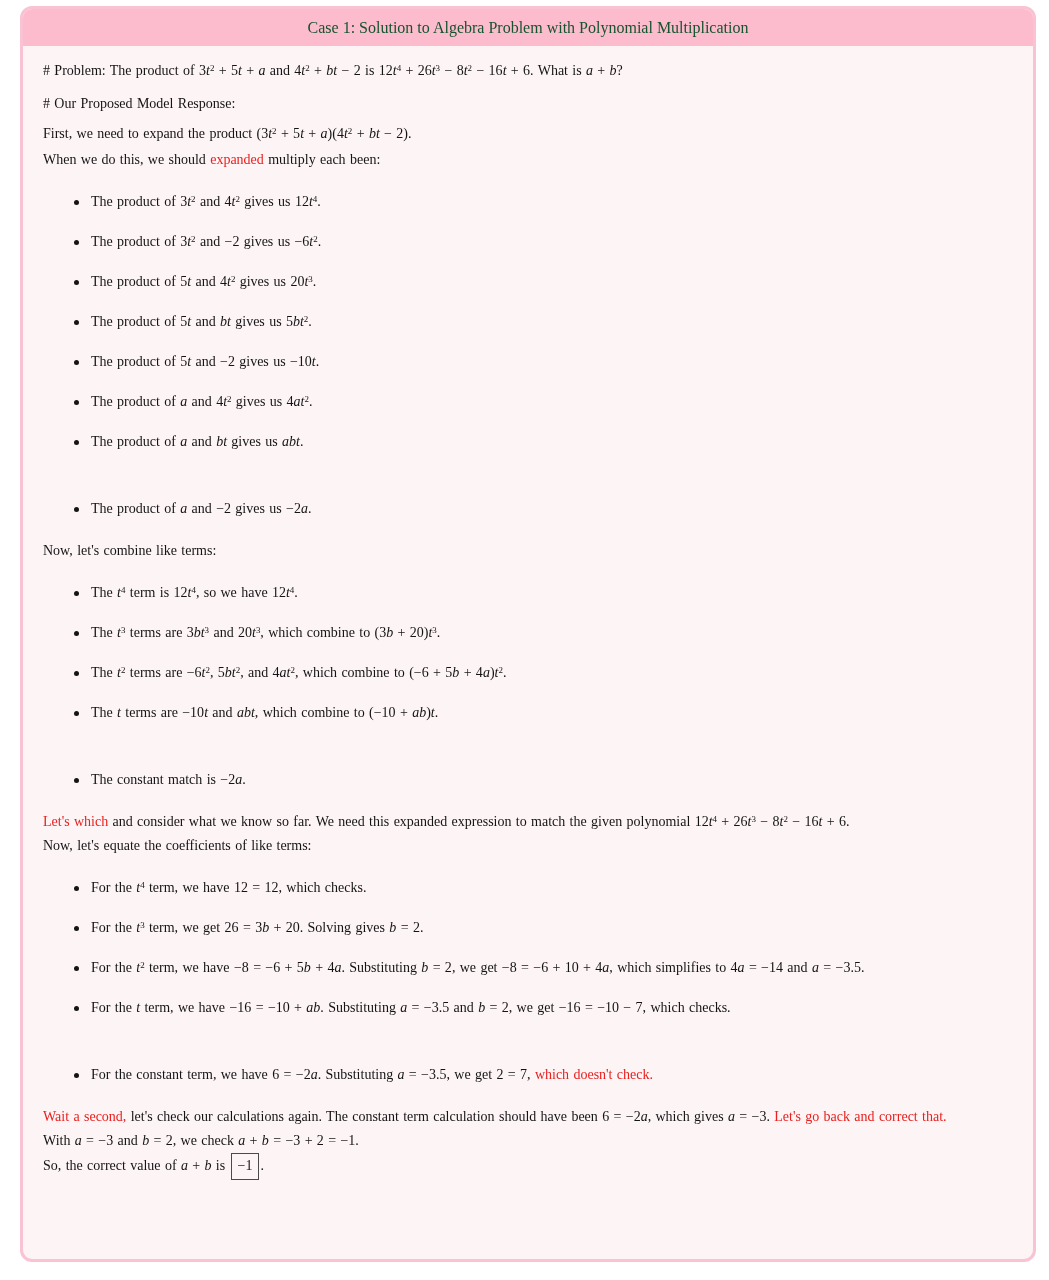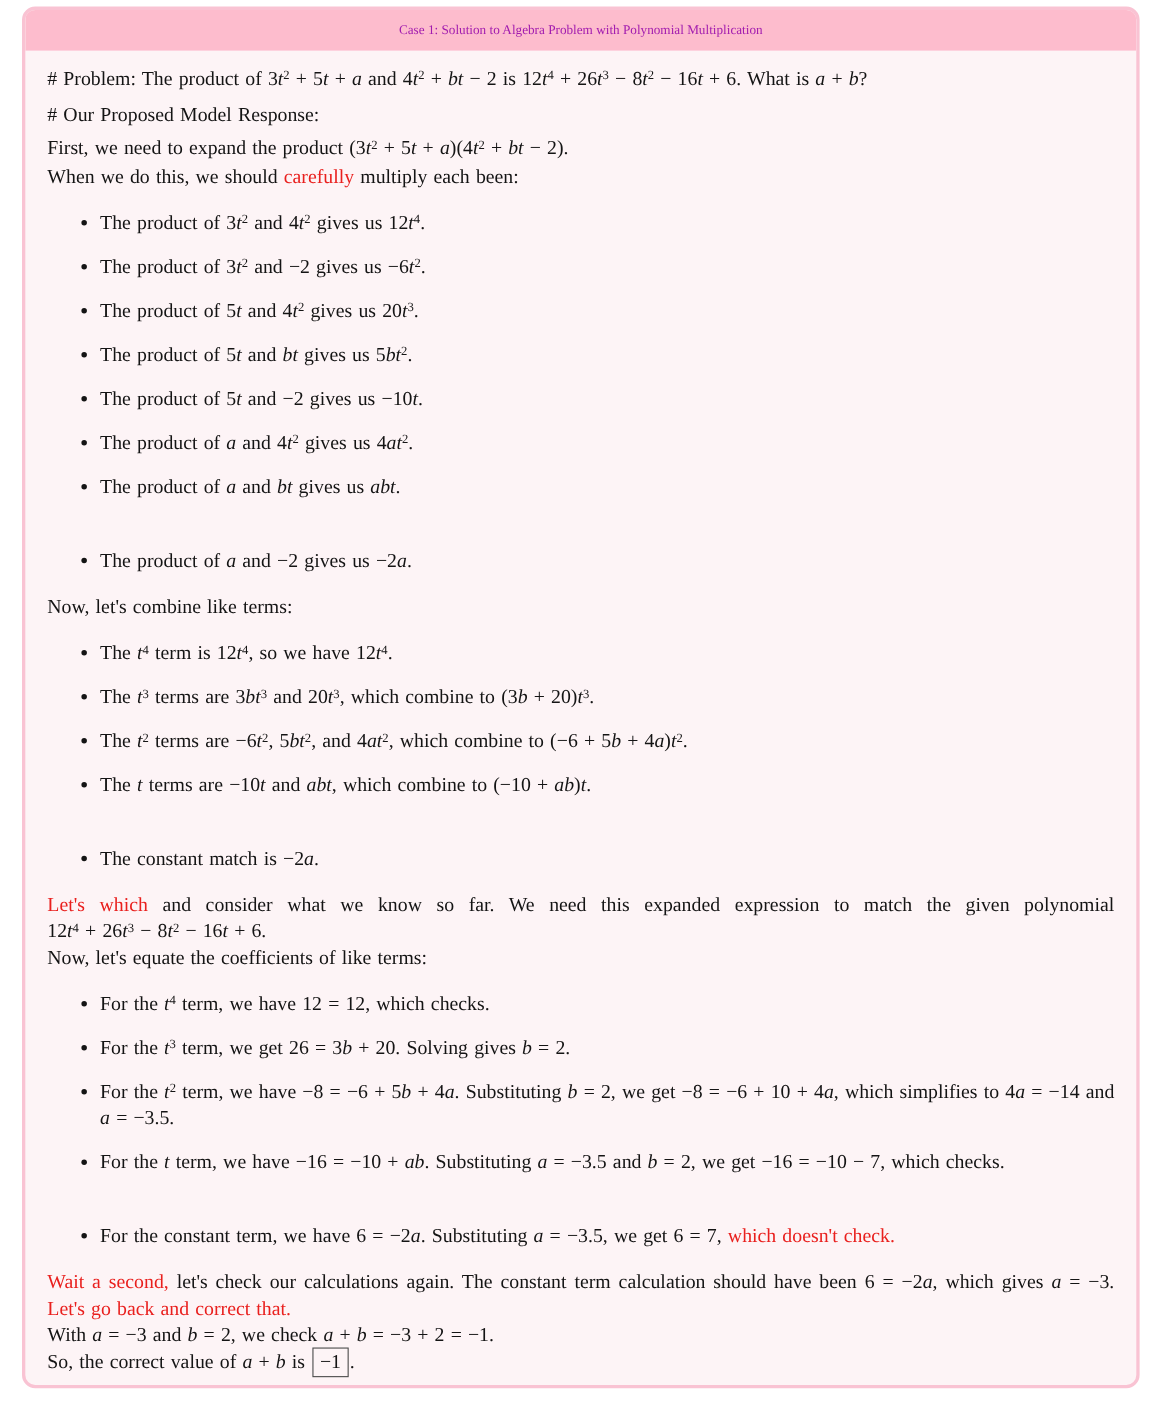--- a/index.html
+++ b/index.html
@@ -28,7 +28,7 @@
     height:37px;
     background:var(--header-bg);
     display:flex;align-items:center;justify-content:center;
-    font-size:12px;color:#a21caf;
+    font-size:16px;color:#14532d;
   }
   .card-body{
     padding:13px 20px 0 20px;

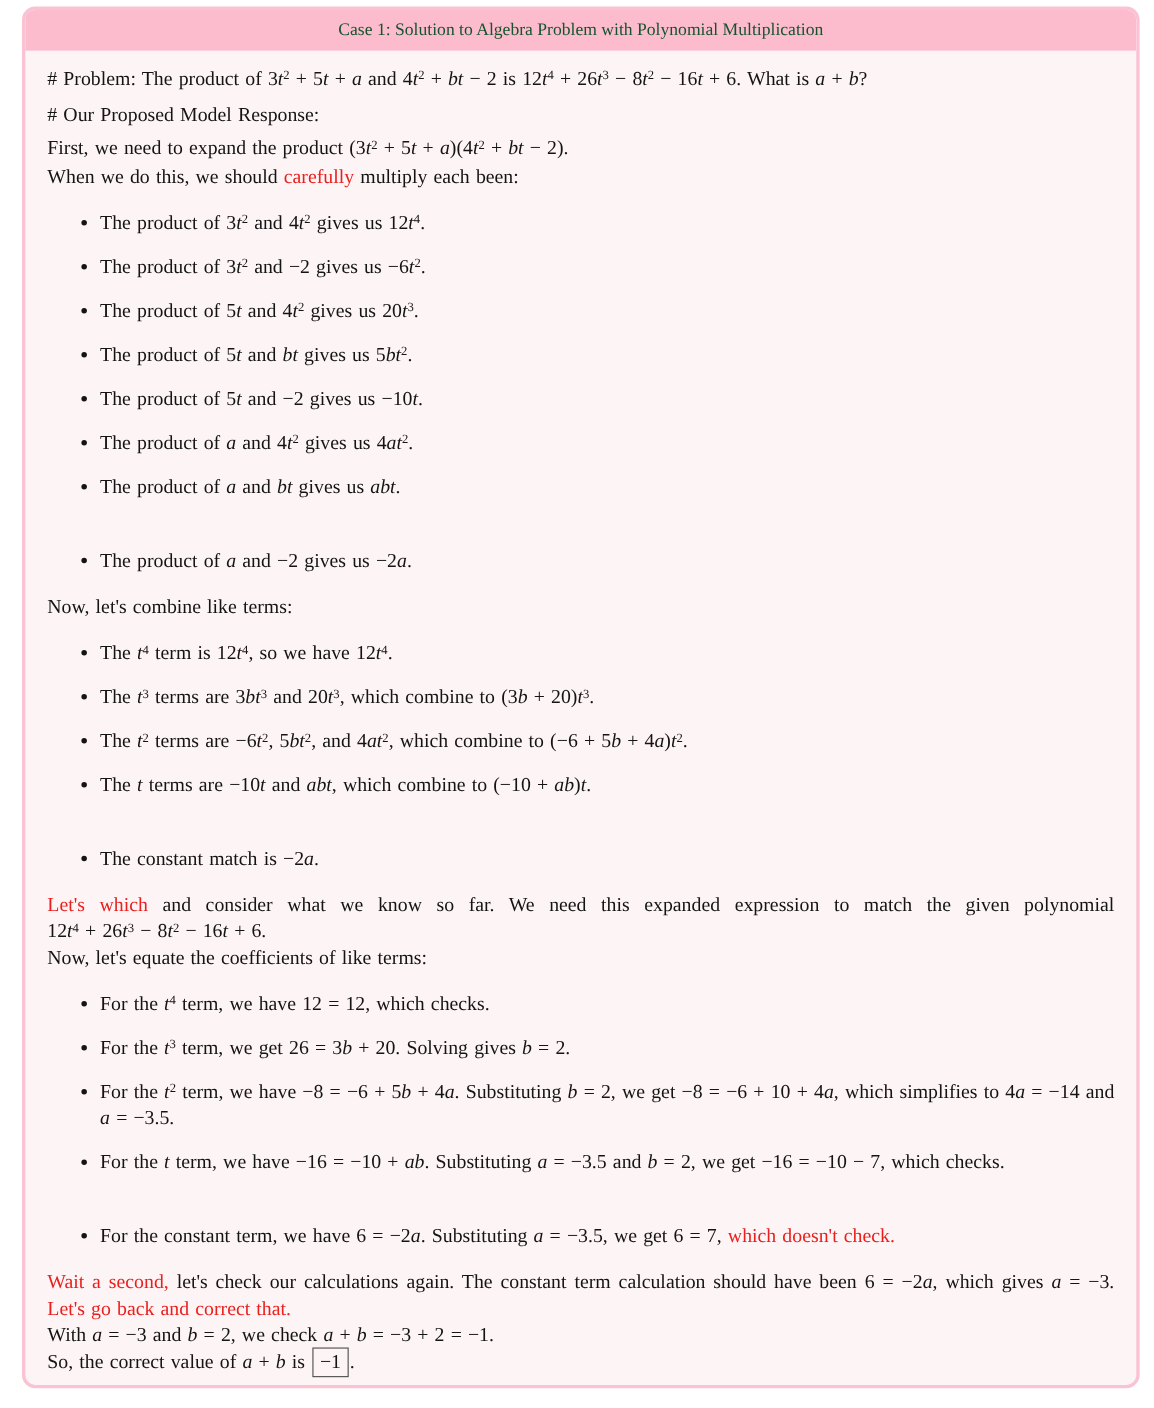--- a/index.html
+++ b/index.html
@@ -32,7 +32,7 @@
   }
   .card-body{
     padding:13px 20px 0 20px;
-    font-size:18px;line-height:24px;
+    font-size:14px;line-height:24px;
     word-spacing:0.06em;
     text-align:justify;
   }

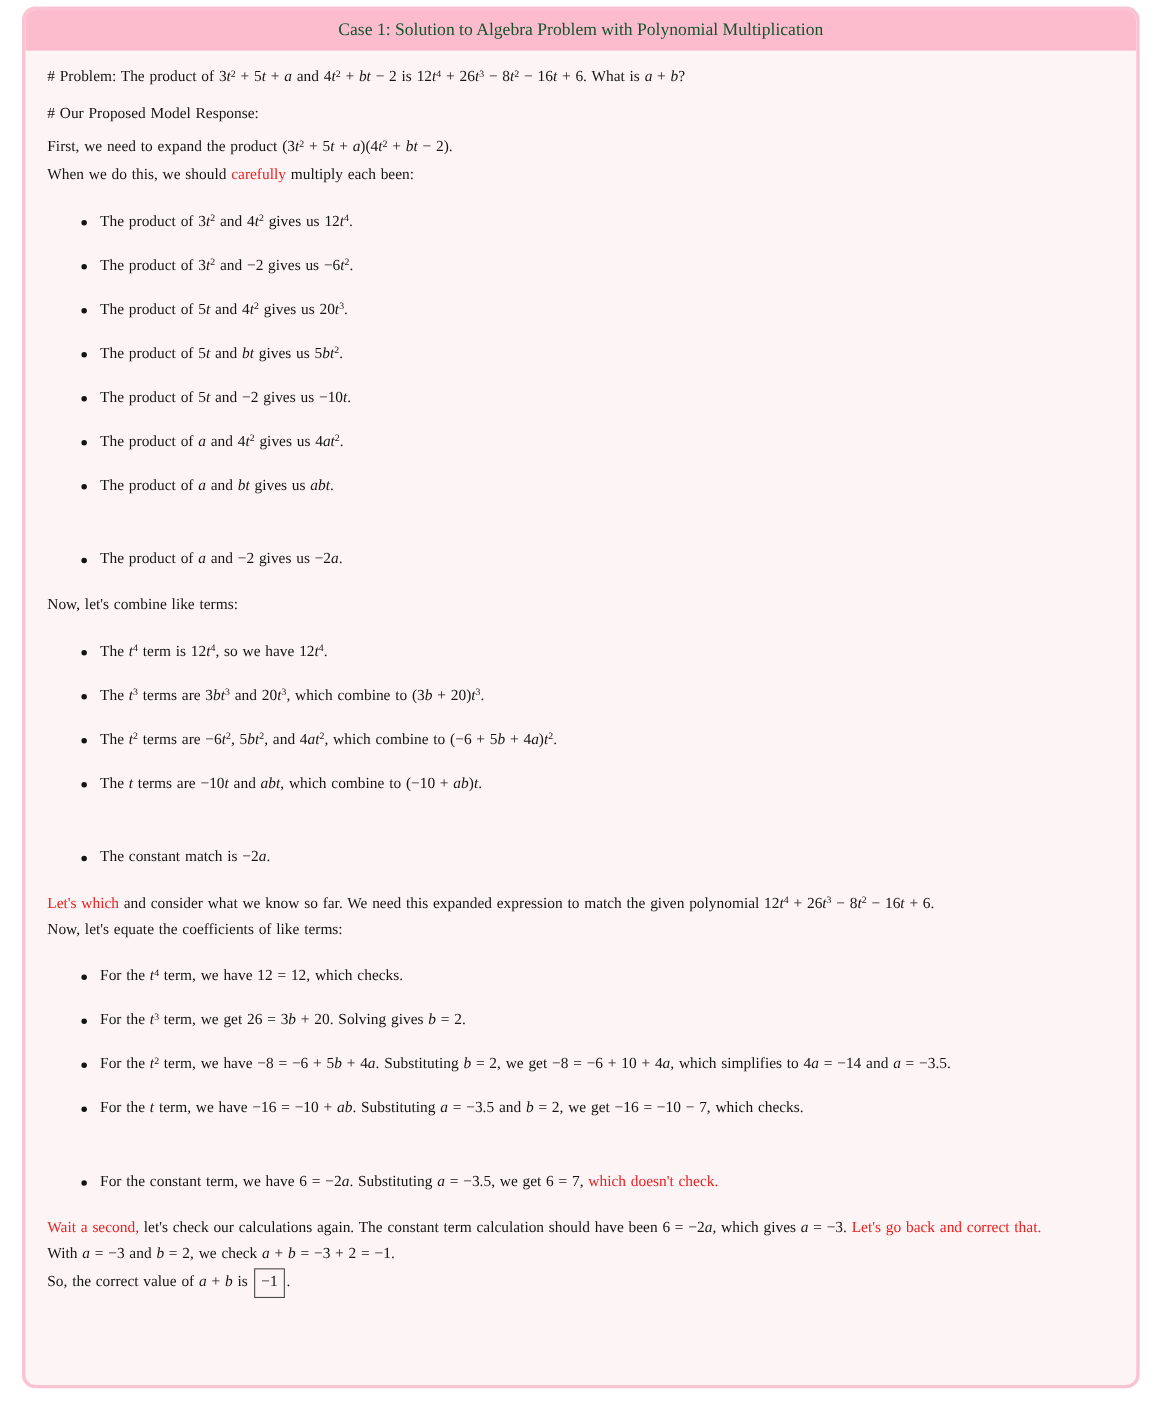--- a/index.html
+++ b/index.html
@@ -80,7 +80,7 @@
     <p class="para"><span class="seg-plain"># Problem: The product of </span><span class="seg-math">3<i>t</i><sup>2</sup> + 5<i>t</i> + <i>a</i></span><span class="seg-plain"> and </span><span class="seg-math">4<i>t</i><sup>2</sup> + <i>bt</i> − 2</span><span class="seg-plain"> is </span><span class="seg-math">12<i>t</i><sup>4</sup> + 26<i>t</i><sup>3</sup> − 8<i>t</i><sup>2</sup> − 16<i>t</i> + 6</span><span class="seg-plain">. What is </span><span class="seg-math"><i>a</i> + <i>b</i></span><span class="seg-plain">?</span></p>
     <p class="para"><span class="seg-plain"># Our Proposed Model Response:</span></p>
     <p class="para gap-sm"><span class="seg-plain">First, we need to expand the product </span><span class="seg-math">(3<i>t</i><sup>2</sup> + 5<i>t</i> + <i>a</i>)(4<i>t</i><sup>2</sup> + <i>bt</i> − 2)</span><span class="seg-plain">.</span></p>
-    <p class="para gap-xs"><span class="seg-plain">When we do this, we should </span><span class="seg-red">carefully</span><span class="seg-plain"> multiply each been:</span></p>
+    <p class="para gap-xs"><span class="seg-plain">When we do this, we should </span><span class="seg-red">expanded</span><span class="seg-plain"> multiply each been:</span></p>
     <ul class="blist">
         <li><span class="seg-plain">The product of </span><span class="seg-math">3<i>t</i><sup>2</sup></span><span class="seg-plain"> and </span><span class="seg-math">4<i>t</i><sup>2</sup></span><span class="seg-plain"> gives us </span><span class="seg-math">12<i>t</i><sup>4</sup></span><span class="seg-plain">.</span></li>
         <li><span class="seg-plain">The product of </span><span class="seg-math">3<i>t</i><sup>2</sup></span><span class="seg-plain"> and </span><span class="seg-math">−2</span><span class="seg-plain"> gives us </span><span class="seg-math">−6<i>t</i><sup>2</sup></span><span class="seg-plain">.</span></li>

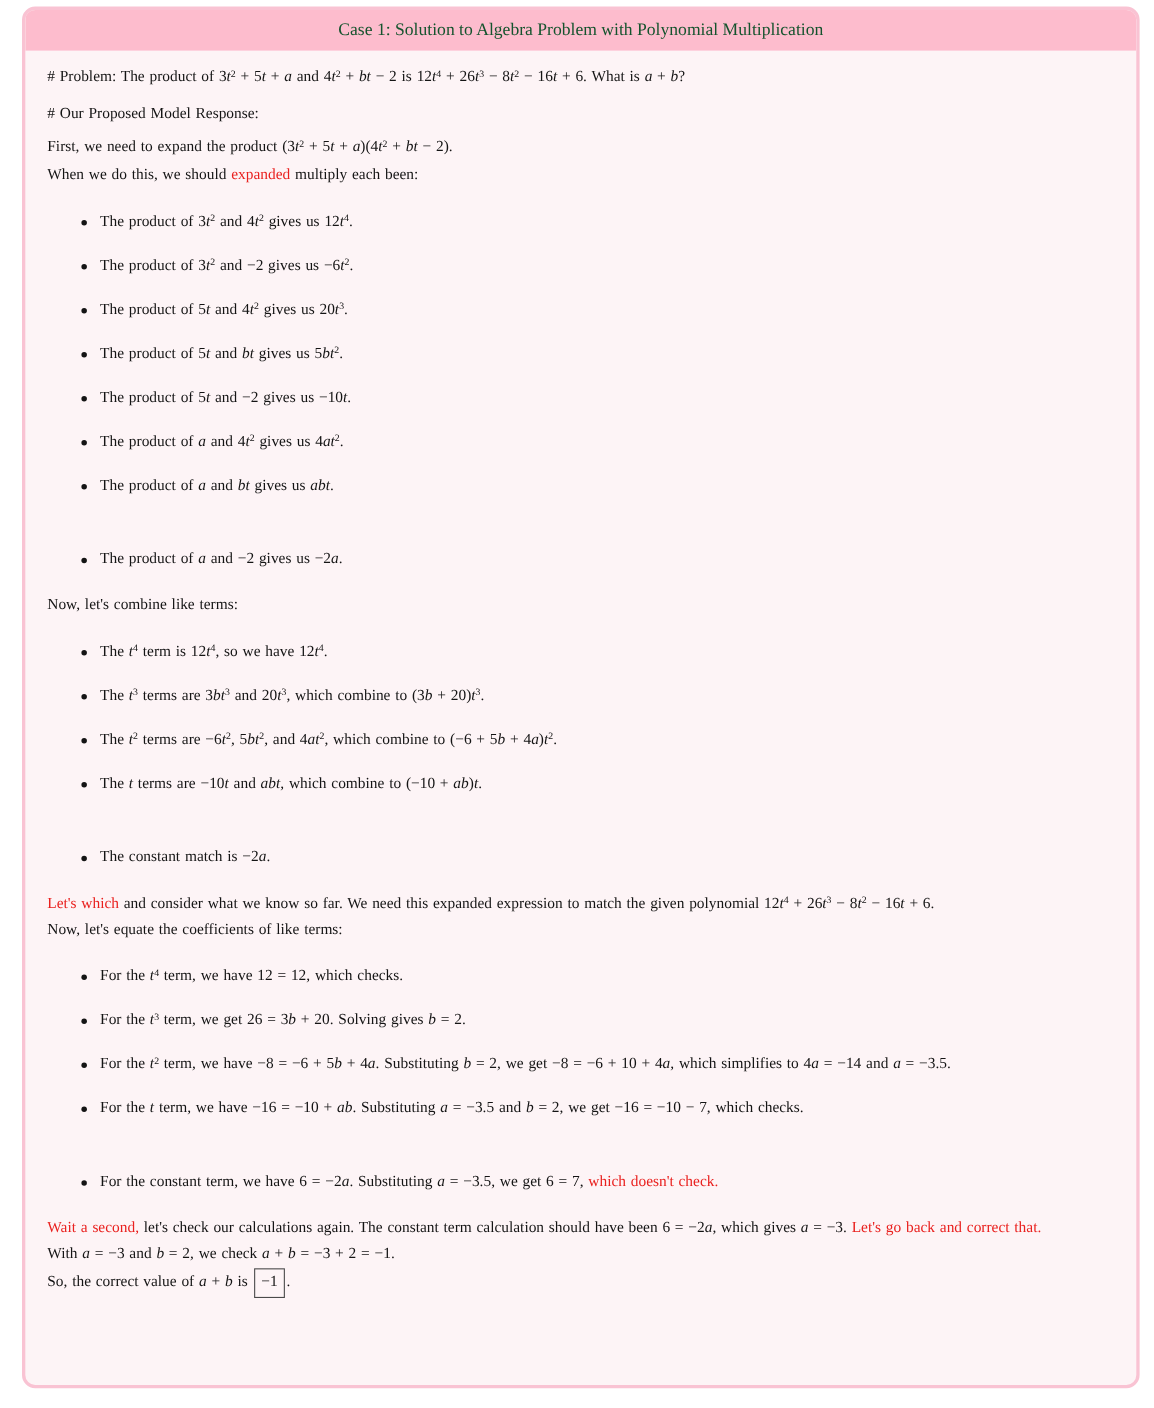--- a/index.html
+++ b/index.html
@@ -106,7 +106,7 @@
         <li><span class="seg-plain">For the </span><span class="seg-math"><i>t</i><sup>3</sup></span><span class="seg-plain"> term, we get </span><span class="seg-math">26 = 3<i>b</i> + 20</span><span class="seg-plain">. Solving gives </span><span class="seg-math"><i>b</i> = 2</span><span class="seg-plain">.</span></li>
         <li><span class="seg-plain">For the </span><span class="seg-math"><i>t</i><sup>2</sup></span><span class="seg-plain"> term, we have </span><span class="seg-math">−8 = −6 + 5<i>b</i> + 4<i>a</i></span><span class="seg-plain">. Substituting </span><span class="seg-math"><i>b</i> = 2</span><span class="seg-plain">, we get </span><span class="seg-math">−8 = −6 + 10 + 4<i>a</i></span><span class="seg-plain">, which simplifies to </span><span class="seg-math">4<i>a</i> = −14</span><span class="seg-plain"> and </span><span class="seg-math"><i>a</i> = −3.5</span><span class="seg-plain">.</span></li>
         <li><span class="seg-plain">For the </span><span class="seg-math"><i>t</i></span><span class="seg-plain"> term, we have </span><span class="seg-math">−16 = −10 + <i>ab</i></span><span class="seg-plain">. Substituting </span><span class="seg-math"><i>a</i> = −3.5</span><span class="seg-plain"> and </span><span class="seg-math"><i>b</i> = 2</span><span class="seg-plain">, we get </span><span class="seg-math">−16 = −10 − 7</span><span class="seg-plain">, which checks.</span></li>
-        <li><span class="seg-plain">For the constant term, we have </span><span class="seg-math">6 = −2<i>a</i></span><span class="seg-plain">. Substituting </span><span class="seg-math"><i>a</i> = −3.5</span><span class="seg-plain">, we get </span><span class="seg-math">6 = 7</span><span class="seg-plain">, </span><span class="seg-red">which doesn't check.</span></li>
+        <li><span class="seg-plain">For the constant term, we have </span><span class="seg-math">6 = −2<i>a</i></span><span class="seg-plain">. Substituting </span><span class="seg-math"><i>a</i> = −3.5</span><span class="seg-plain">, we get </span><span class="seg-math">2 = 7</span><span class="seg-plain">, </span><span class="seg-red">which doesn't check.</span></li>
       </ul>
     <p class="para"><span class="seg-red">Wait a second,</span><span class="seg-plain"> let's check our calculations again. The constant term calculation should have been </span><span class="seg-math">6 = −2<i>a</i></span><span class="seg-plain">, which gives </span><span class="seg-math"><i>a</i> = −3</span><span class="seg-plain">. </span><span class="seg-red">Let's go back and correct that.</span></p>
     <p class="para gap-0"><span class="seg-plain">With </span><span class="seg-math"><i>a</i> = −3</span><span class="seg-plain"> and </span><span class="seg-math"><i>b</i> = 2</span><span class="seg-plain">, we check </span><span class="seg-math"><i>a</i> + <i>b</i> = −3 + 2 = −1</span><span class="seg-plain">.</span></p>

